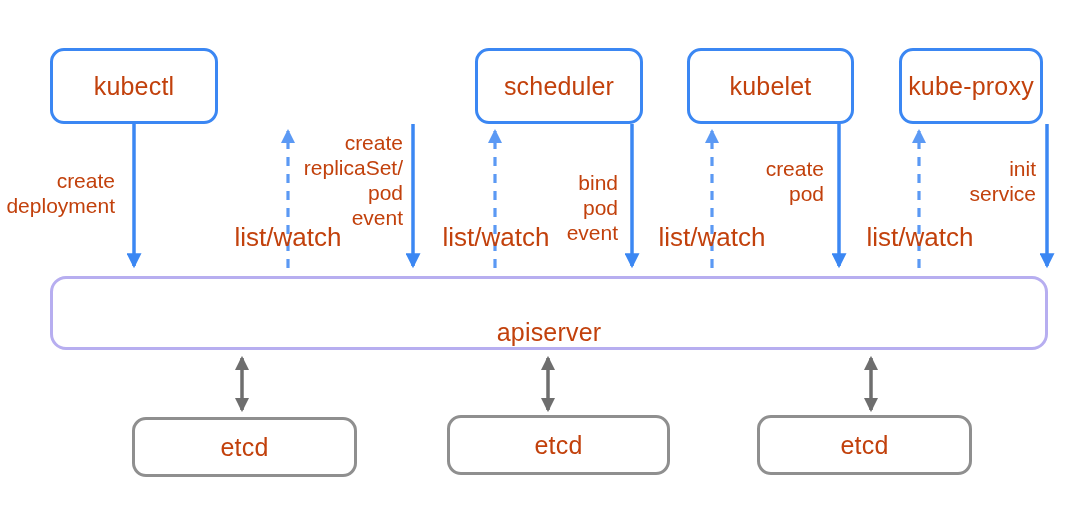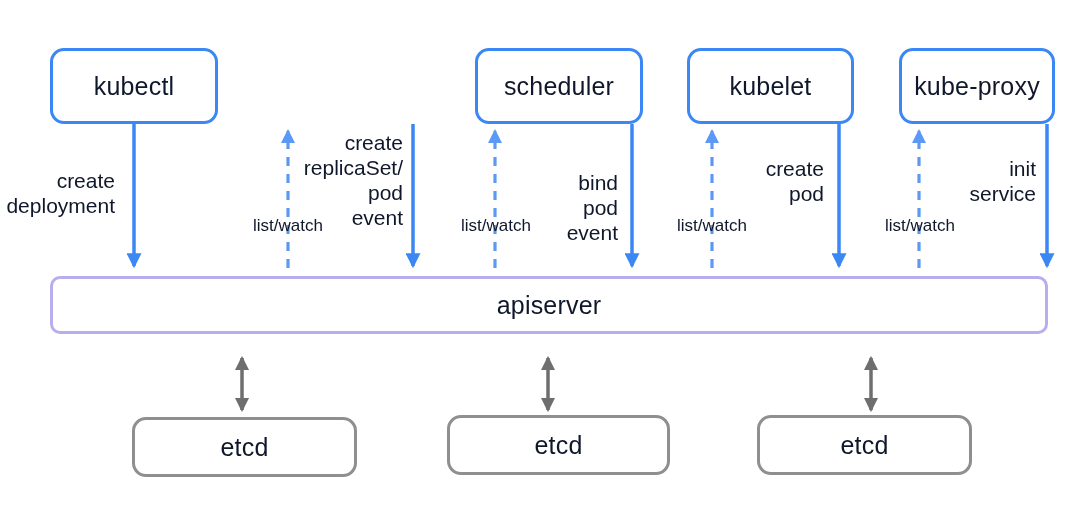--- a/index.html
+++ b/index.html
@@ -13,7 +13,7 @@
     height: 519px;
     background: #ffffff;
     font-family: "Liberation Sans", "DejaVu Sans", sans-serif;
-    color: #0f172a;
+    color: #c2410c;
     overflow: hidden;
   }
   .node {

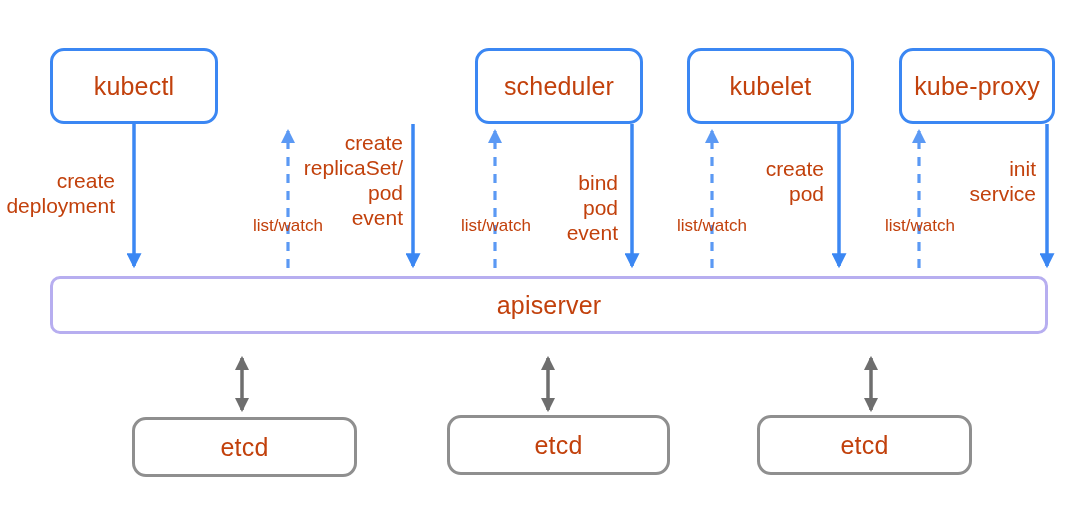--- a/index.html
+++ b/index.html
@@ -49,7 +49,7 @@
   #node-controller  { left: 263px; width: 168px; }
   #node-scheduler   { left: 475px; width: 168px; }
   #node-kubelet     { left: 687px; width: 167px; }
-  #node-kube-proxy  { left: 899px; width: 156px; }
+  #node-kube-proxy  { left: 899px; width: 144px; }
   #node-etcd-1 { left: 132px; top: 417px; width: 225px; }
   #node-etcd-2 { left: 447px; top: 415px; width: 223px; }
   #node-etcd-3 { left: 757px; top: 415px; width: 215px; }

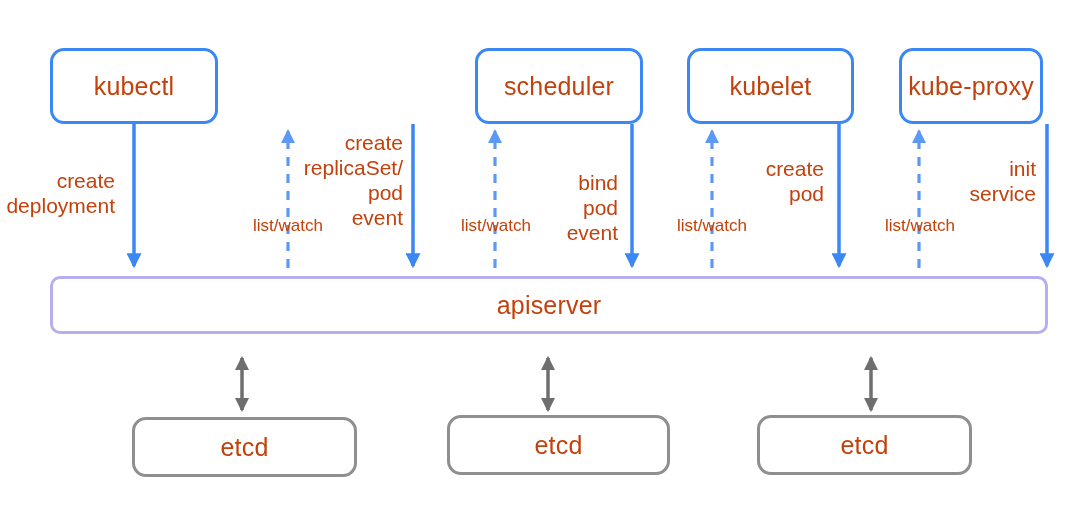--- a/index.html
+++ b/index.html
@@ -68,9 +68,9 @@
   }
   .watch-label {
     position: absolute;
-    font-size: 17px;
+    font-size: 26px;
     line-height: 25px;
-    top: 213px;
+    top: 225px;
     transform: translateX(-50%);
     text-align: center;
     white-space: nowrap;

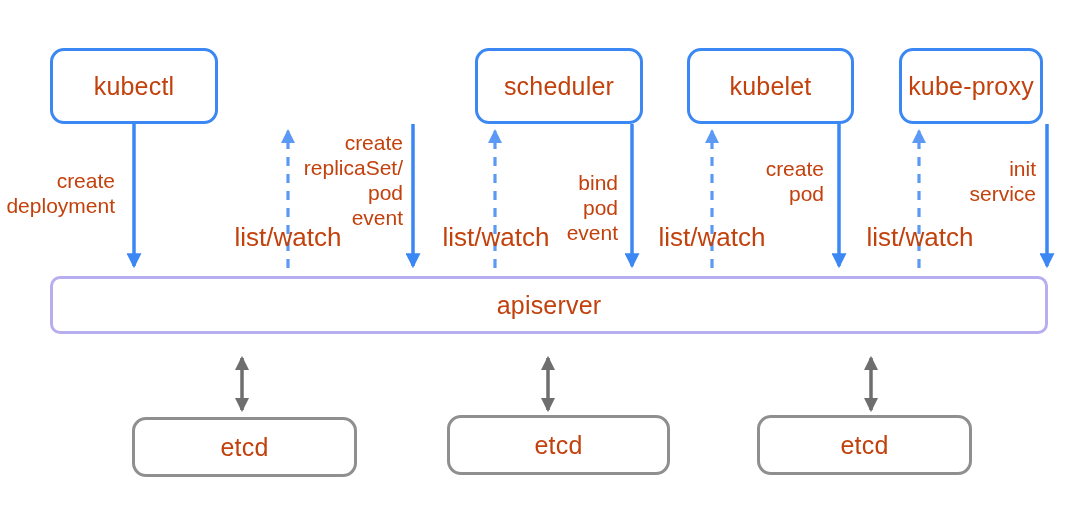--- a/index.html
+++ b/index.html
@@ -34,11 +34,12 @@
   }
   .node-apiserver {
     border: 3px solid #b7aef0;
-    border-radius: 10px;
+    border-radius: 16px;
     left: 50px;
     top: 276px;
     width: 998px;
-    height: 58px;
+    height: 74px;
+    align-items: flex-end;
   }
   .node-etcd {
     border: 3px solid #8f8f8f;

